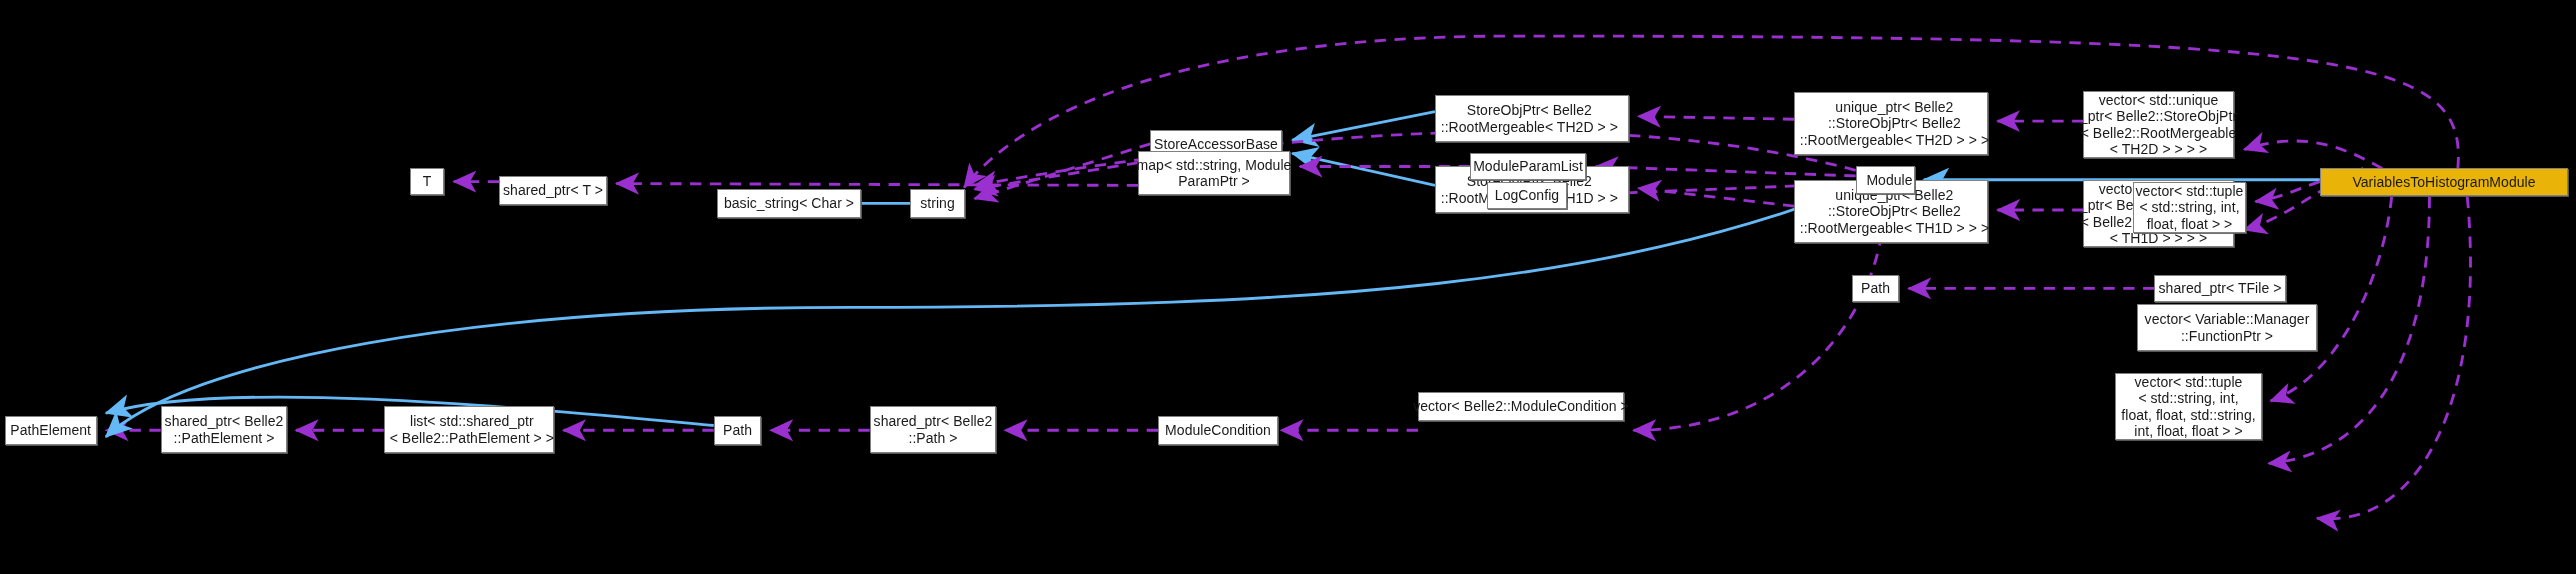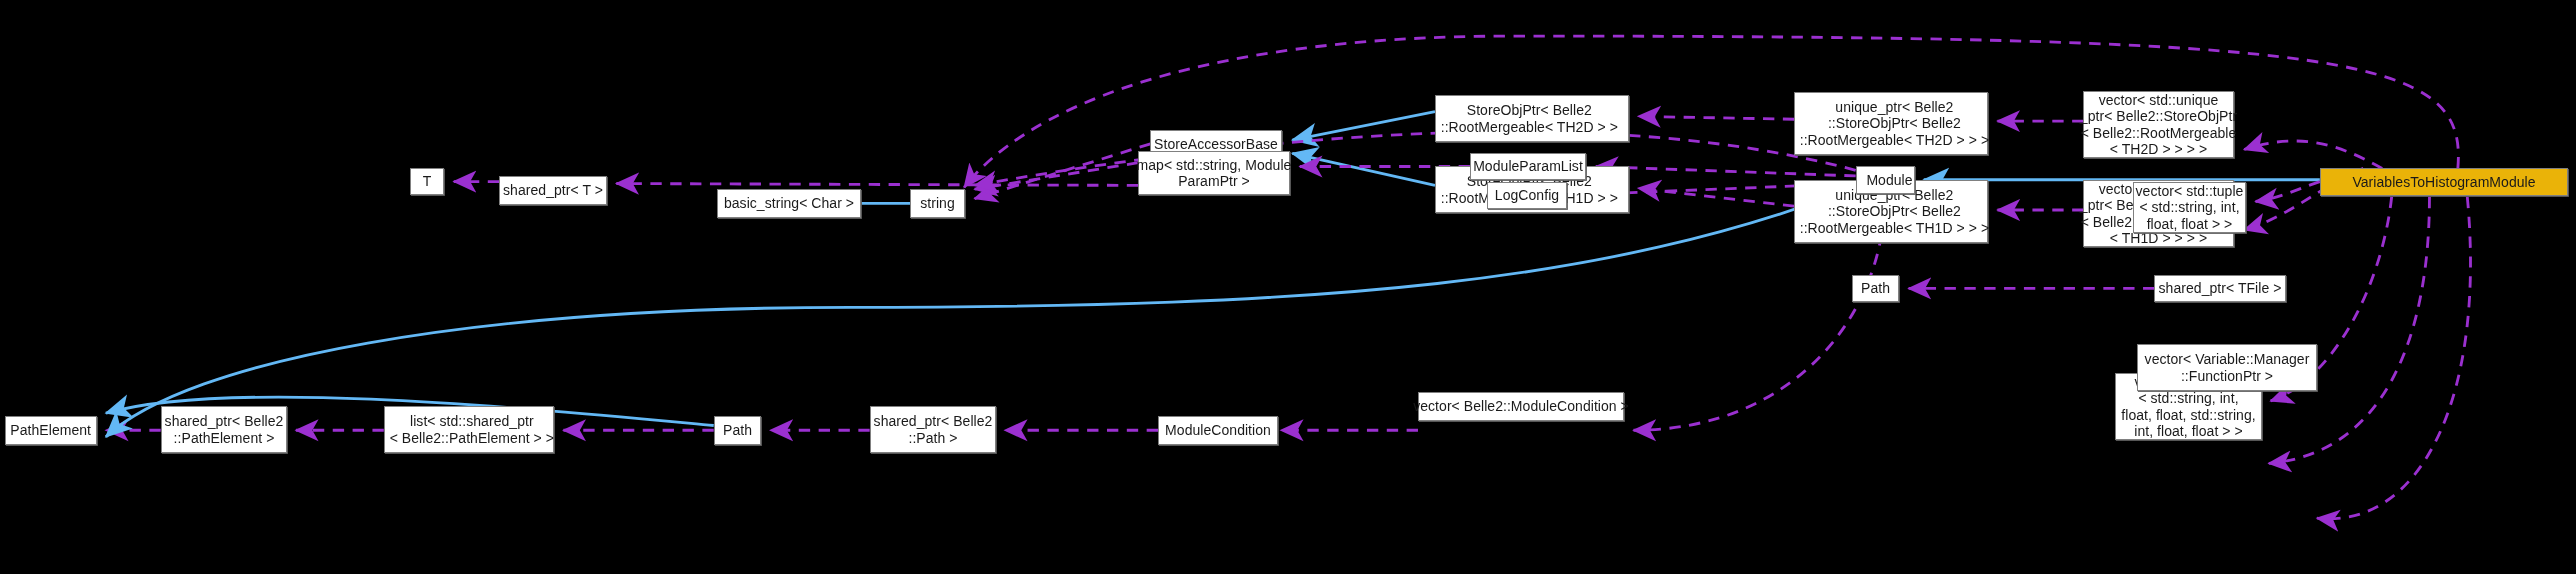--- a/index.html
+++ b/index.html
@@ -131,7 +131,7 @@
 int, float, float &gt; &gt;</div>
       <div class="node" style="left: 2154px; top: 275px; width: 132px; height: 27.4px;">shared_ptr&lt; TFile &gt;</div>
       <div class="node" style="left: 1852px; top: 275px; width: 47px; height: 27.4px;">Path</div>
-      <div class="node" style="left: 2137px; top: 304px; width: 180px; height: 47px; margin-top: 40px;">vector&lt; Variable::Manager
+      <div class="node" style="left: 2137px; top: 304px; width: 180px; height: 47px;">vector&lt; Variable::Manager
 ::FunctionPtr &gt;</div>
       <div class="node root" style="left: 2320px; top: 168px; width: 248px; height: 28px;">VariablesToHistogramModule</div>
     </div>

